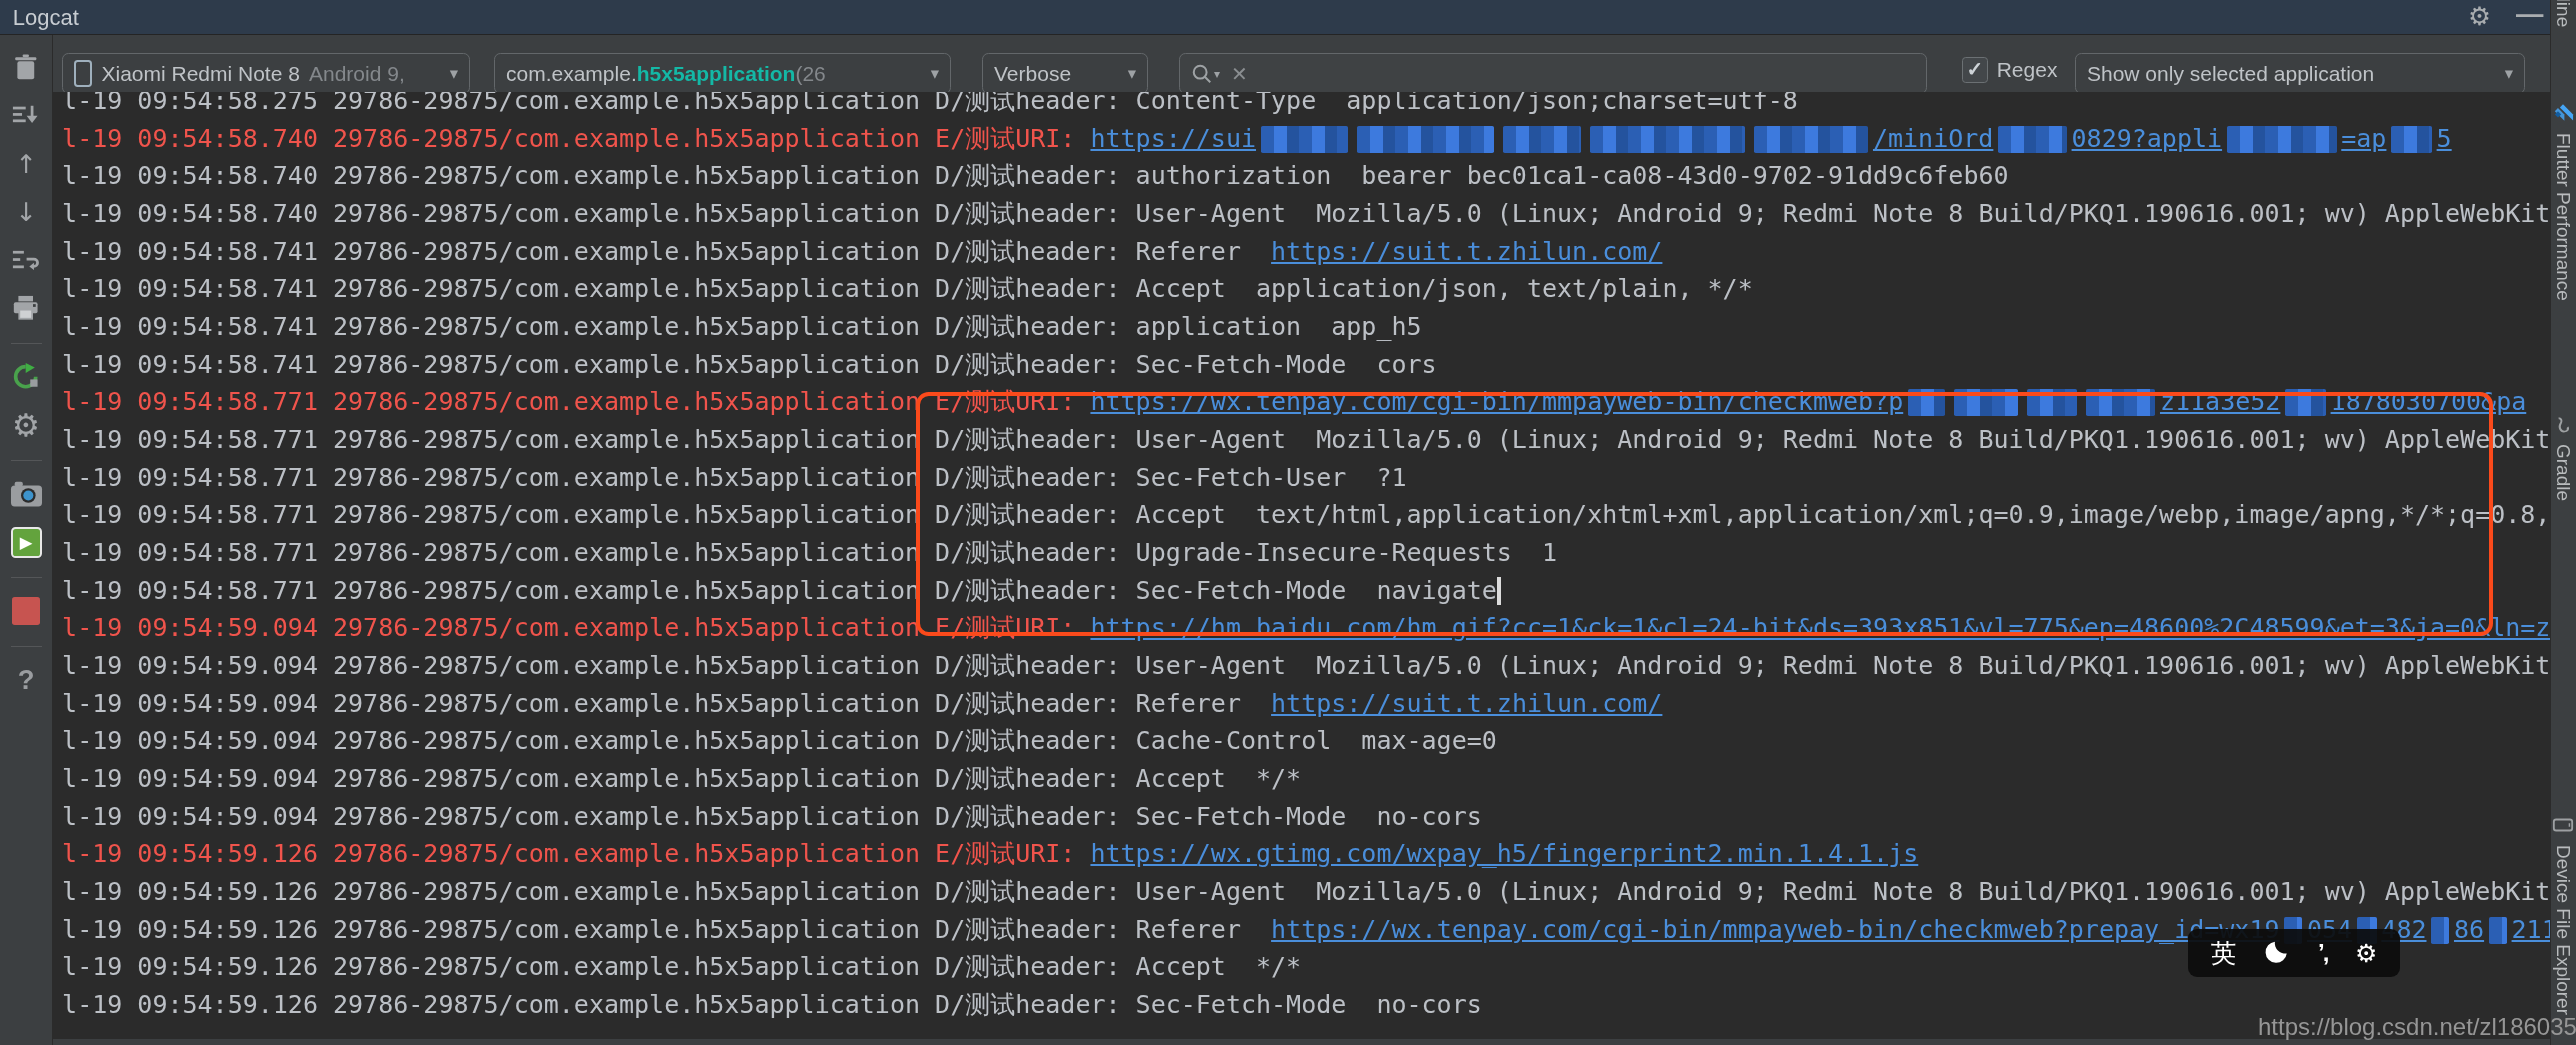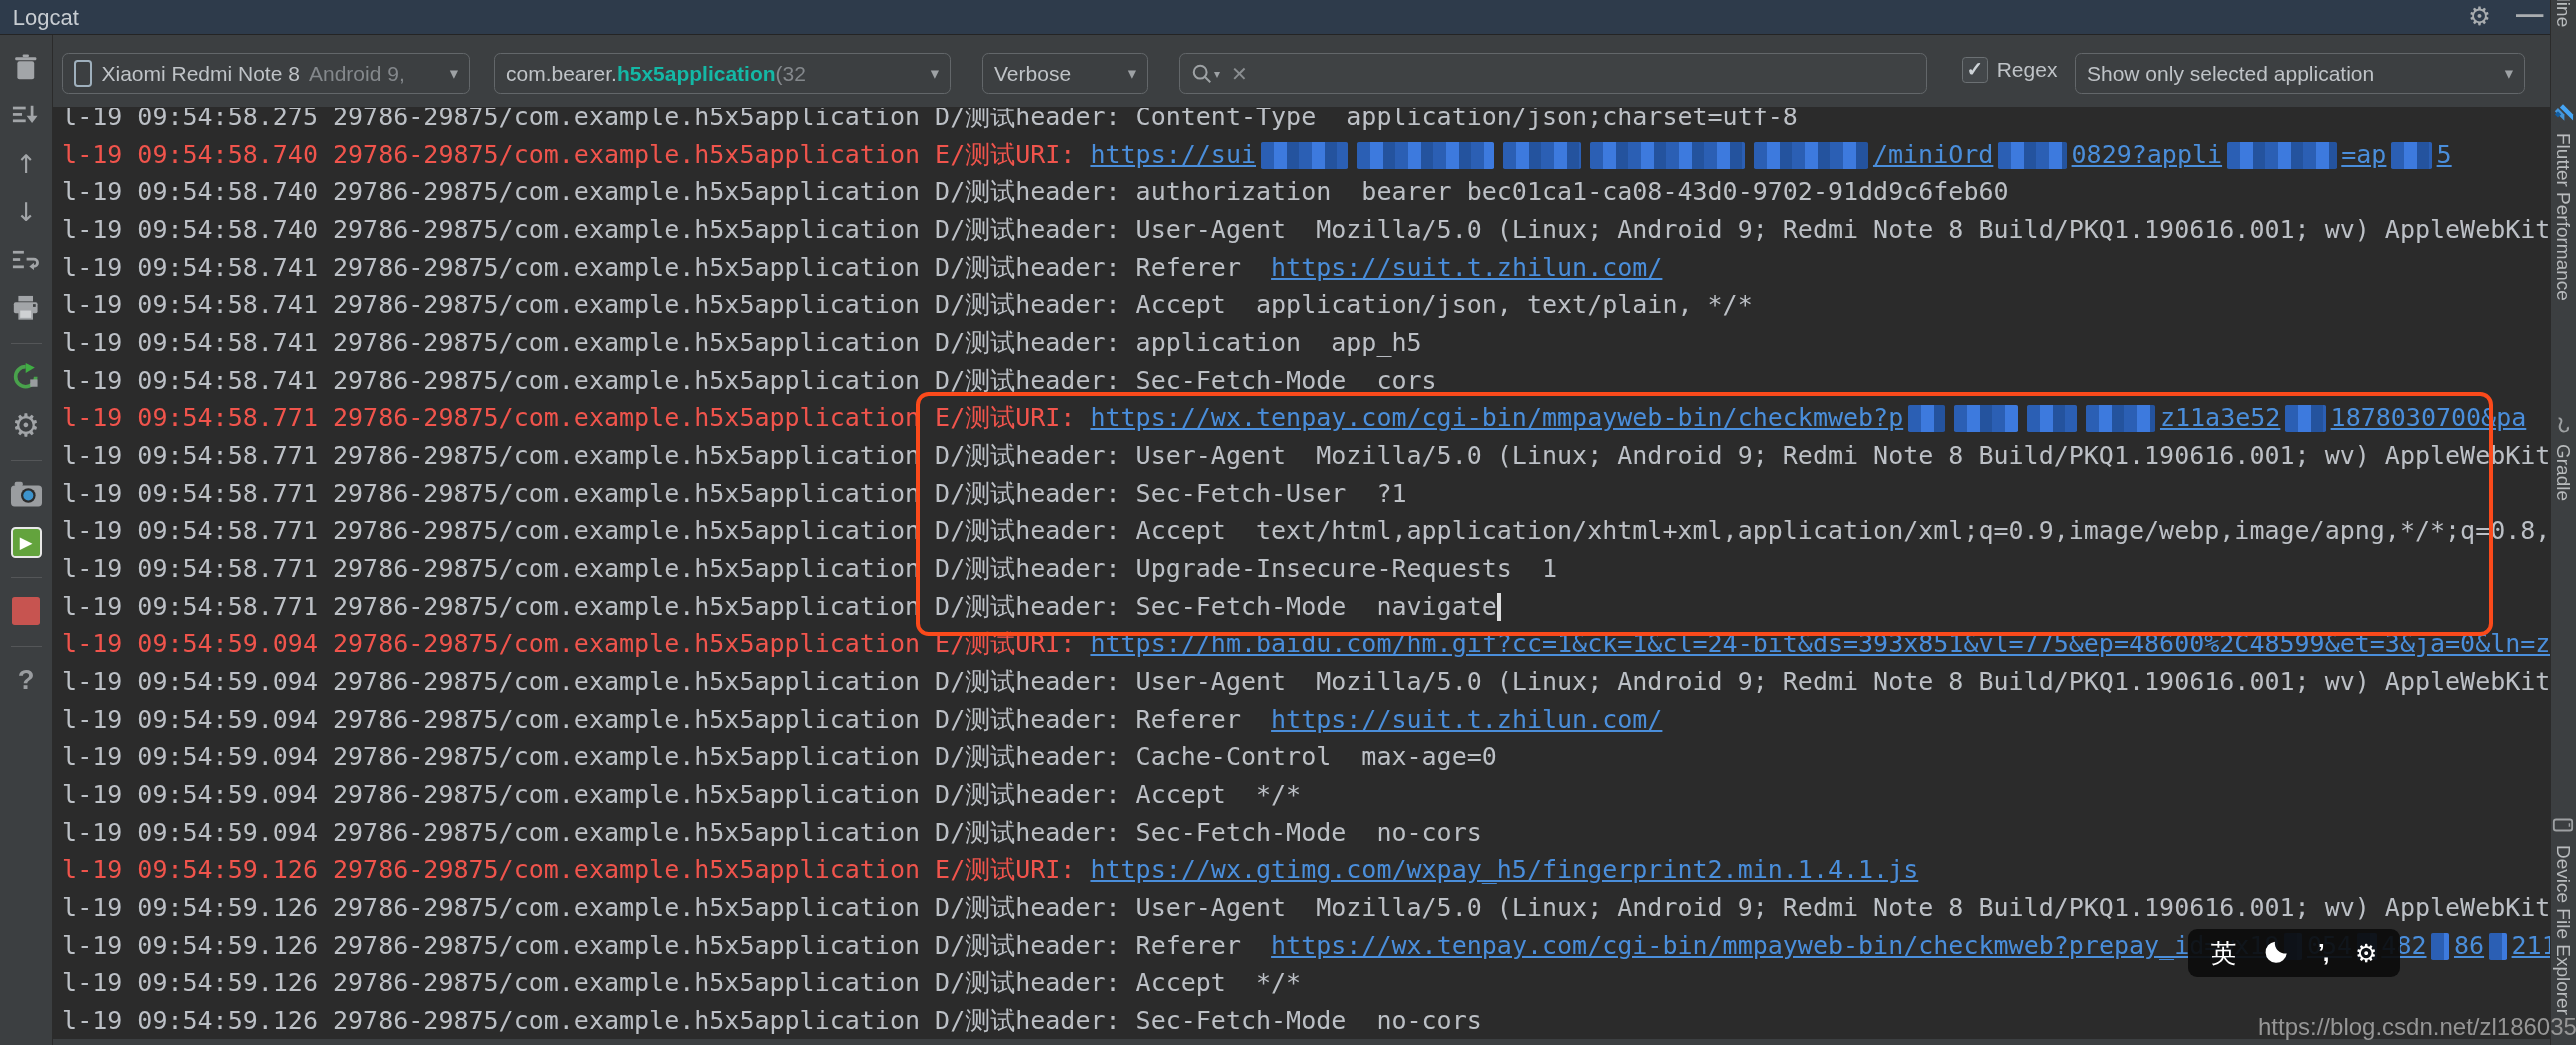--- a/index.html
+++ b/index.html
@@ -111,7 +111,7 @@
     </div>
     <div class="combo combo-app">
       <span style="gap:0;display:flex;">
-        <span>com.bearer.</span>
+        <span>com.example.</span>
           <span class="strong">h5x5application</span>
           <span class="dim"> (32</span>
       </span>

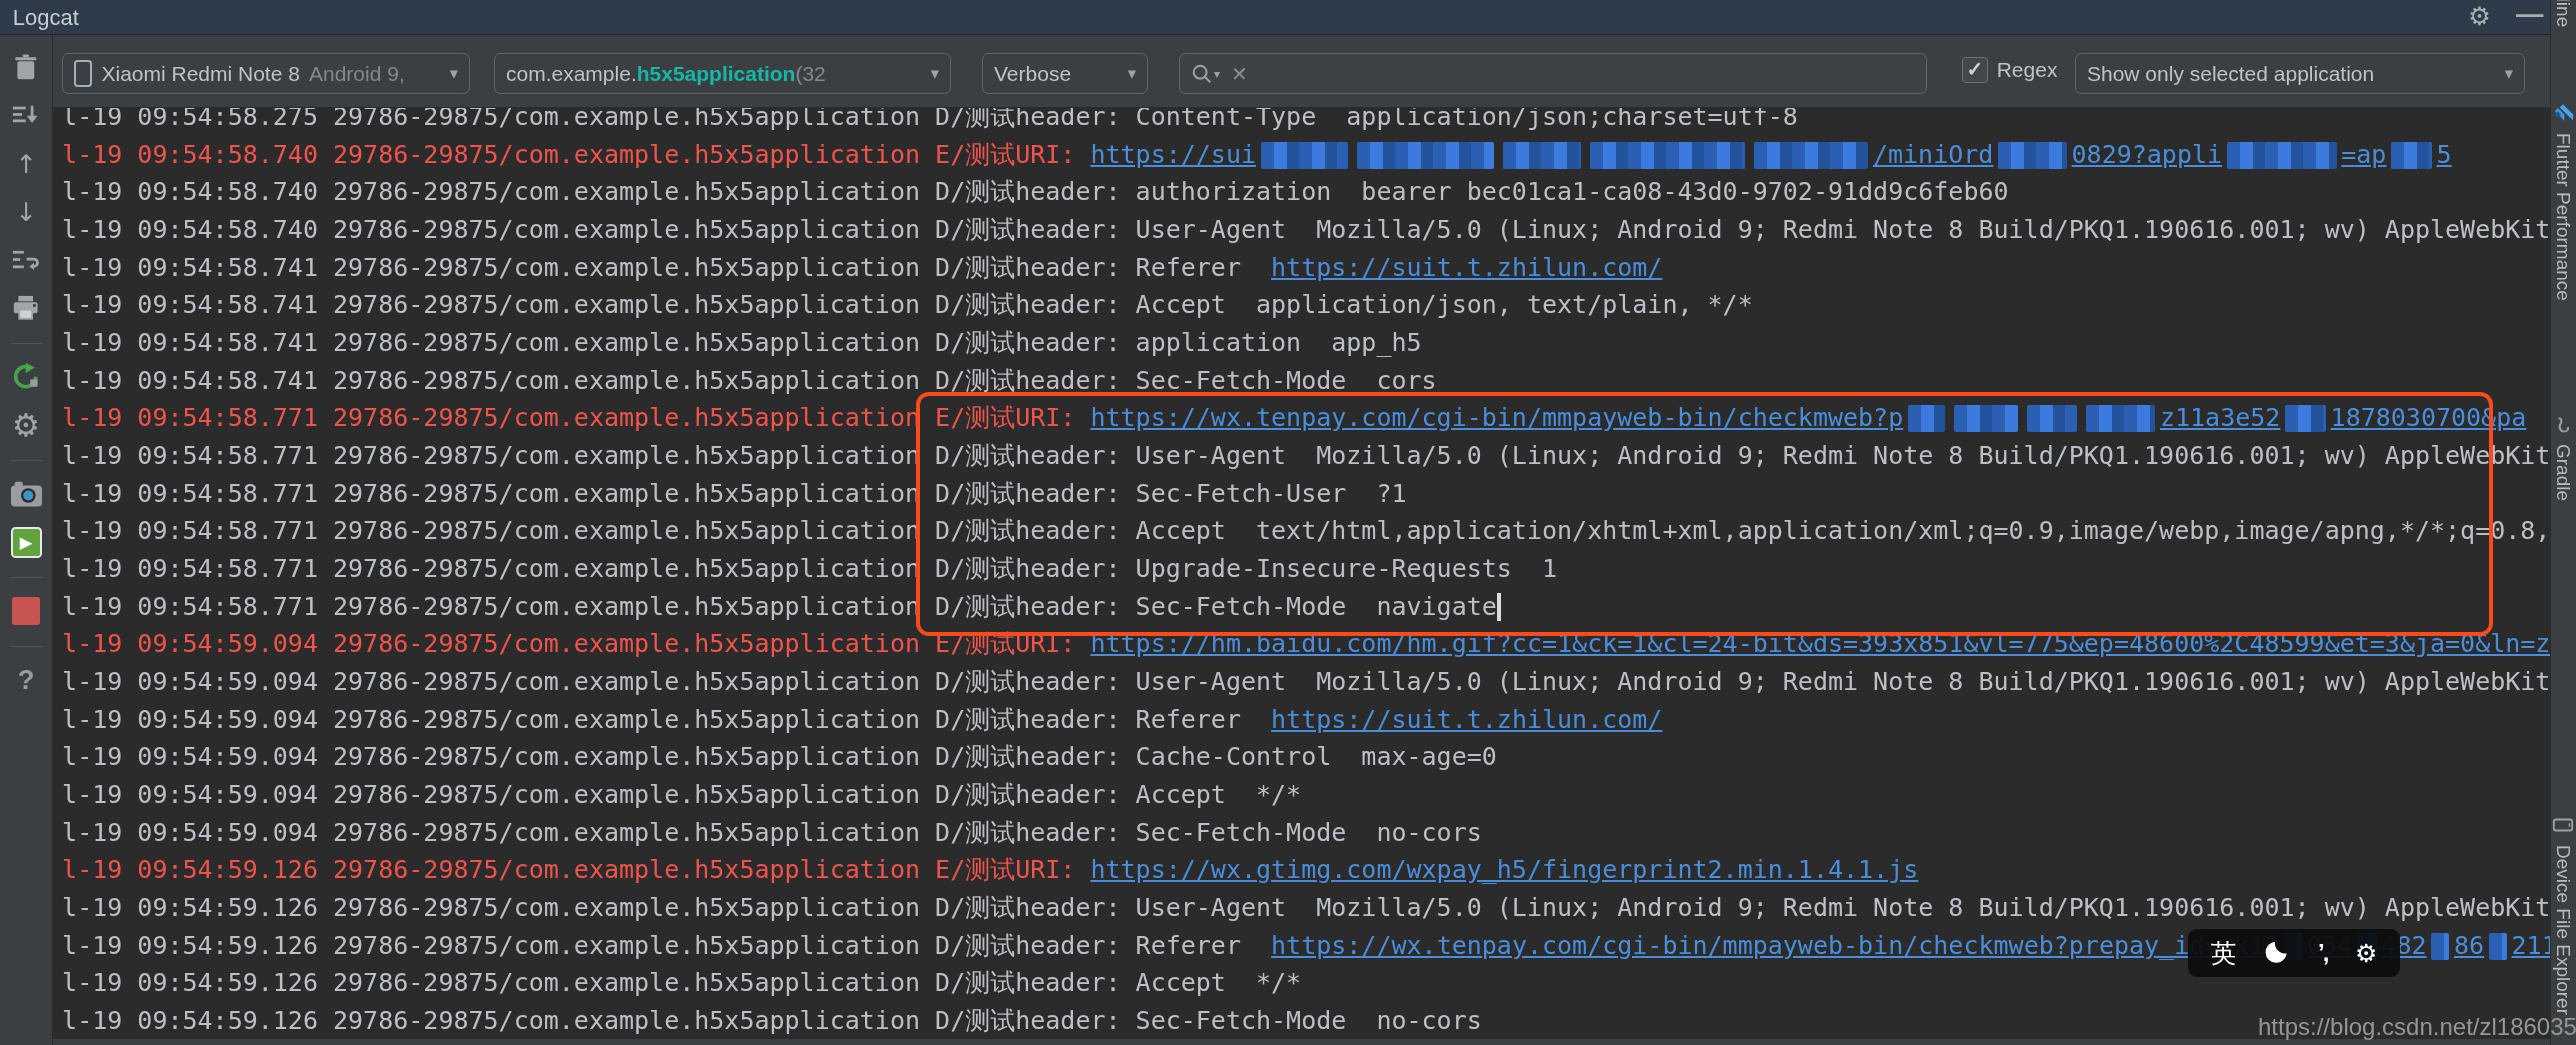--- a/index.html
+++ b/index.html
@@ -113,7 +113,7 @@
       <span style="gap:0;display:flex;">
         <span>com.example.</span>
           <span class="strong">h5x5application</span>
-          <span class="dim"> (32</span>
+          <span class="dim"> (26</span>
       </span>
       <span class="chev">▾</span>
     </div>

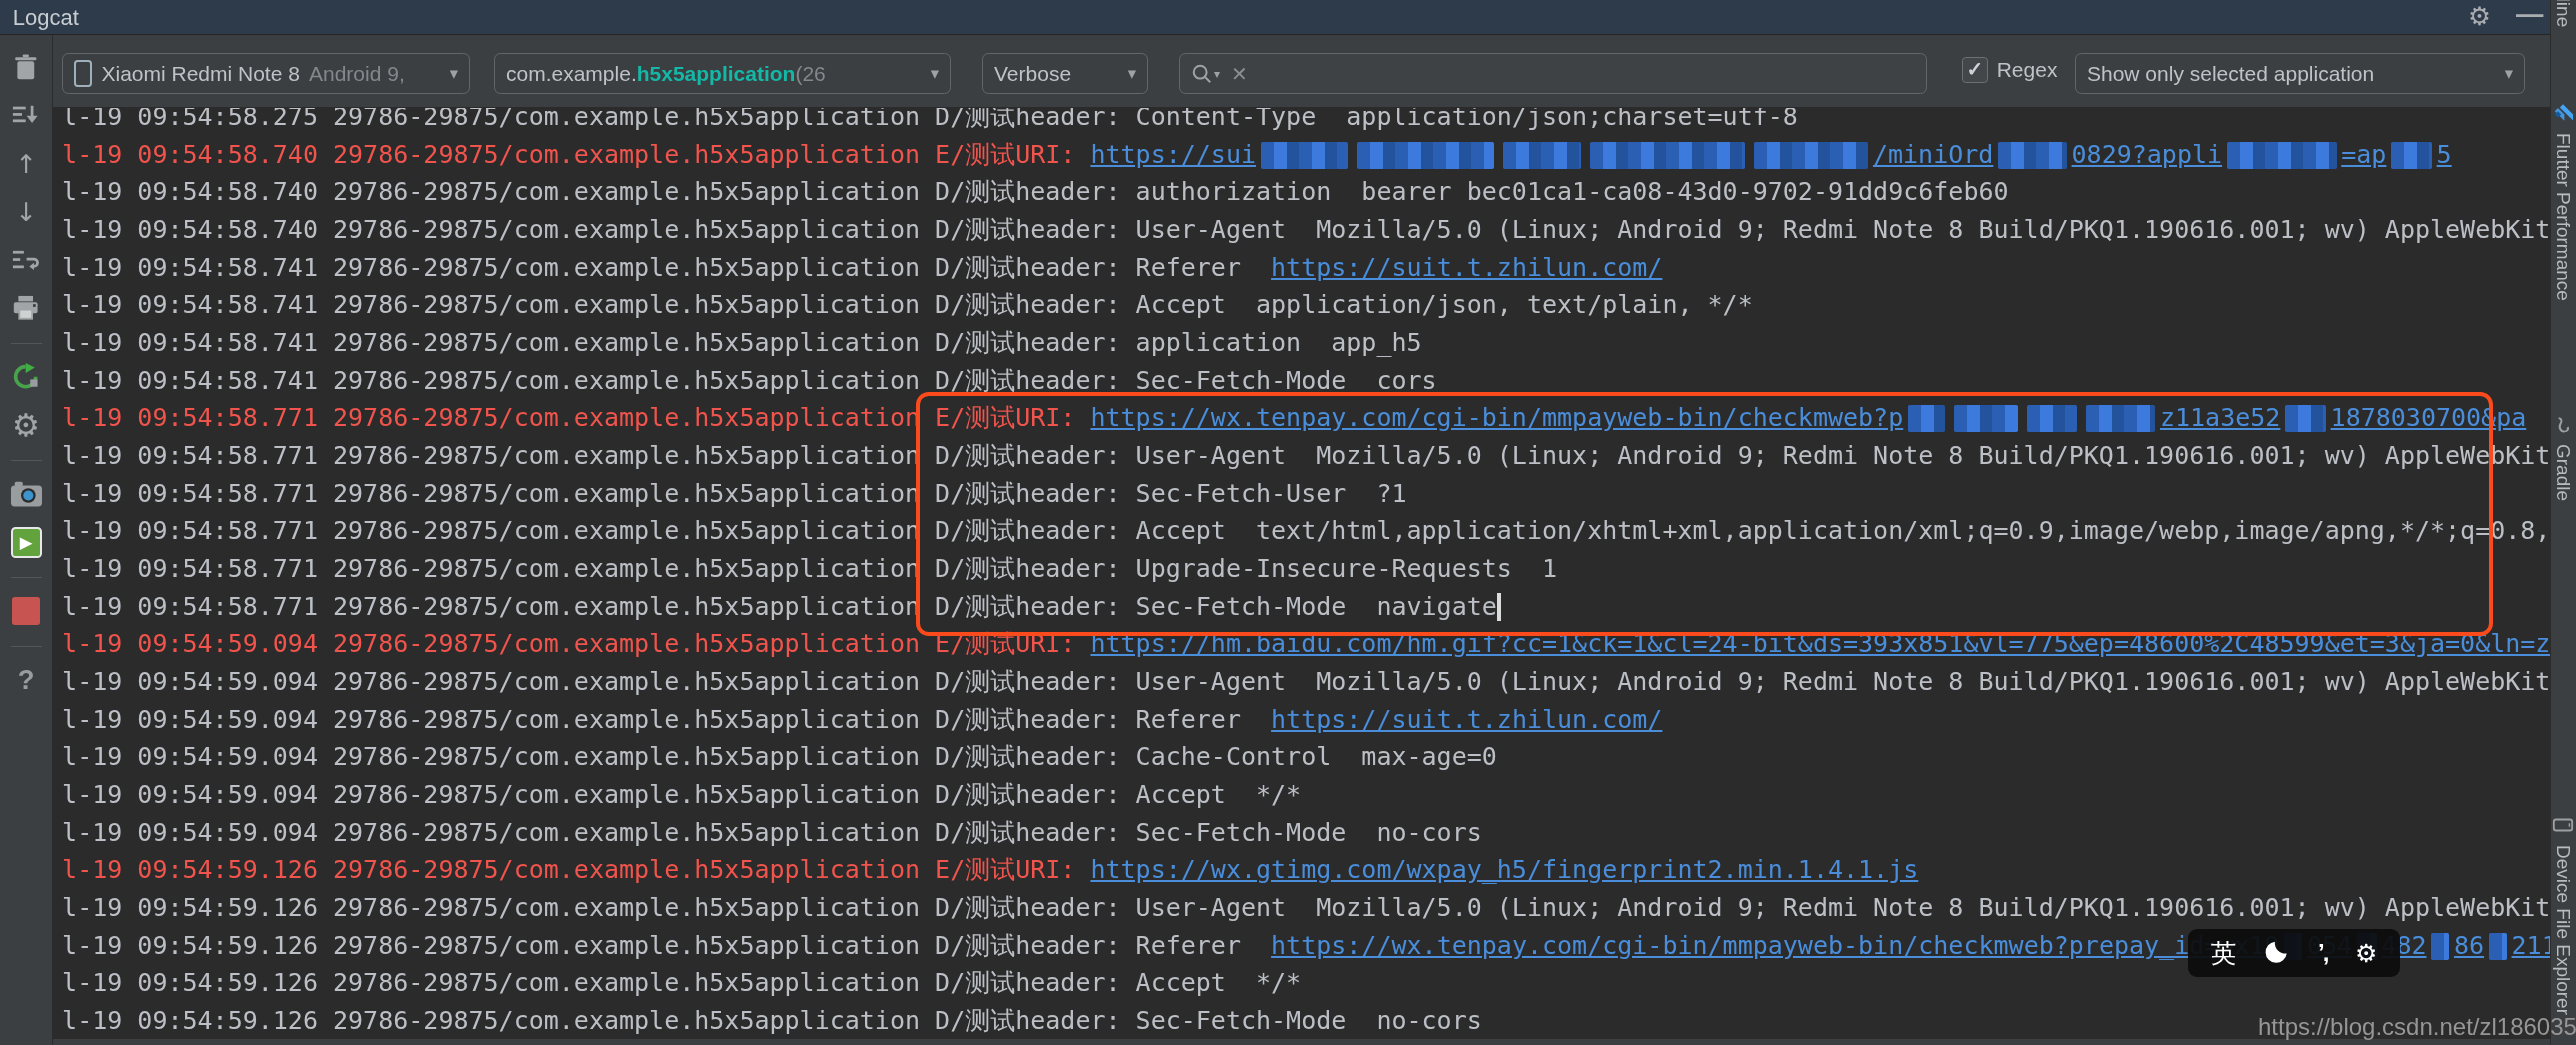--- a/index.html
+++ b/index.html
@@ -65,7 +65,7 @@
   .rs-device  { top:814px; }
 
   
-  .log-area { position:absolute; left:53px; top:108px; width:2497px; height:931px;
+  .log-area { position:absolute; left:53px; top:92px; width:2497px; height:931px;
     background:#2b2b2b; overflow:hidden; }
   .log-row { position:absolute; left:9.1px; white-space:pre; font-family:"DejaVu Sans Mono",monospace;
     font-size:25px; line-height:37px; height:37px; }

